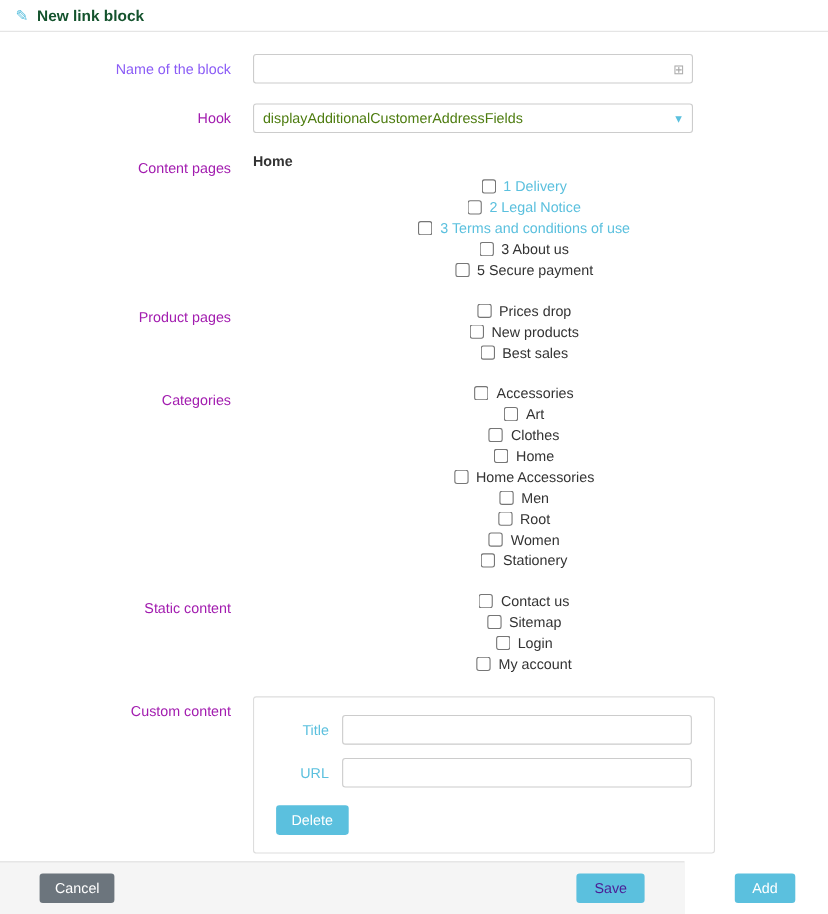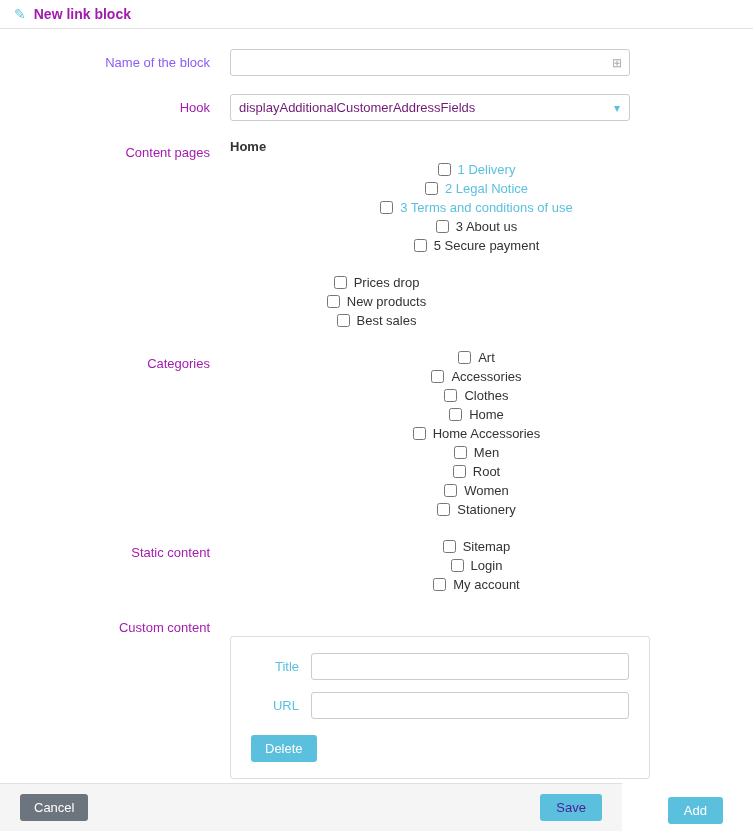--- a/index.html
+++ b/index.html
@@ -30,7 +30,7 @@
     .page-header-title {
       font-size: 14px;
       font-weight: bold;
-      color: #a21caf;
+      color: #14532d;
     }
 
     .main-content {

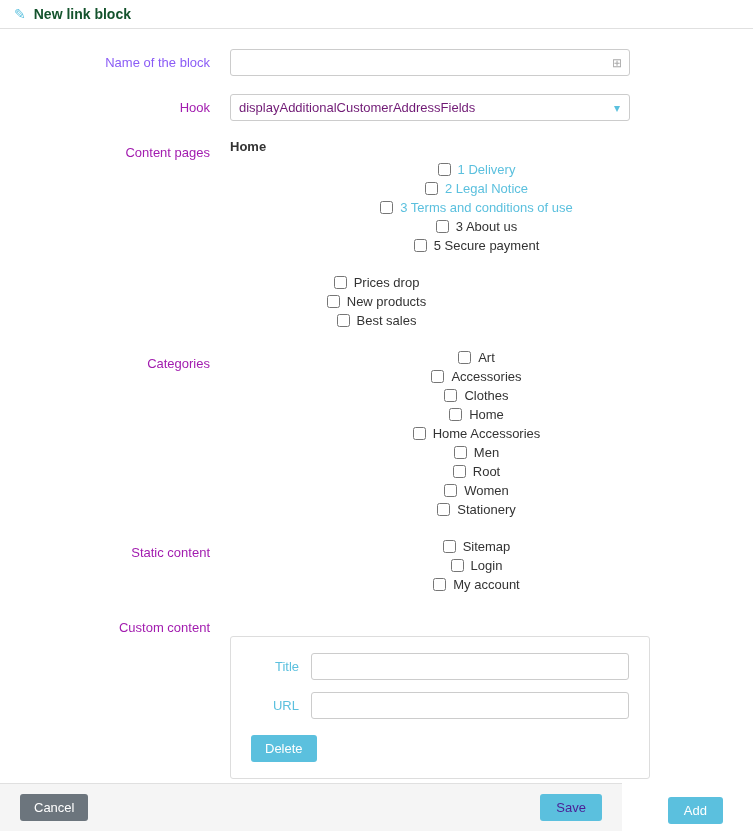--- a/index.html
+++ b/index.html
@@ -106,7 +106,7 @@
       border-radius: 3px;
       padding: 5px 30px 5px 8px;
       font-size: 13px;
-      color: #701a75;
+      color: #4d7c0f;
       background: #fff;
       appearance: none;
       outline: none;

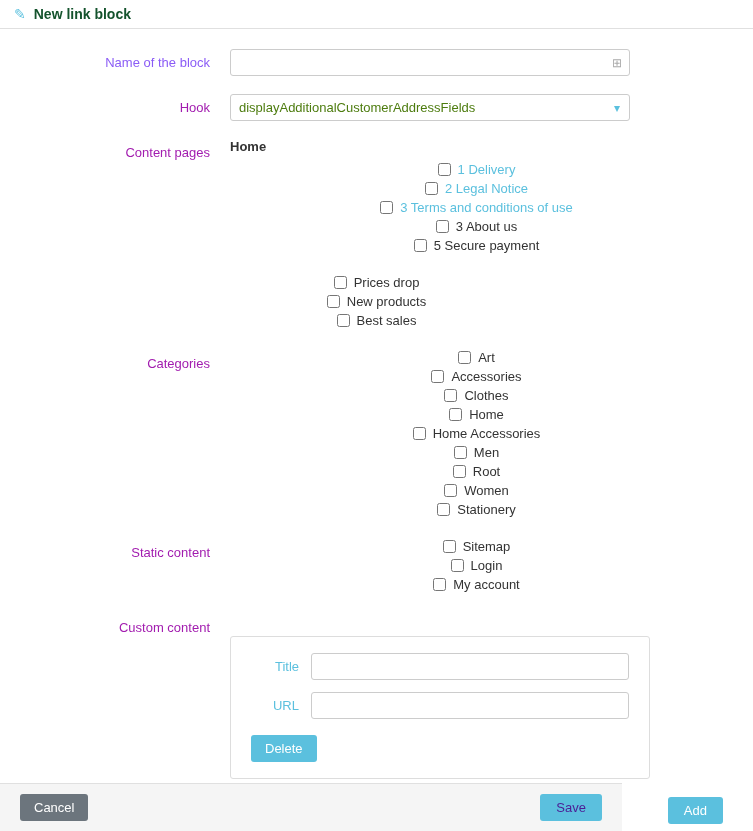--- a/index.html
+++ b/index.html
@@ -318,6 +318,7 @@
   </div>
 
   <div class="form-row">
+    <div class="form-label">Product pages</div>
     <div class="form-control-wrap">
       <ul class="checkbox-list">
         <li>

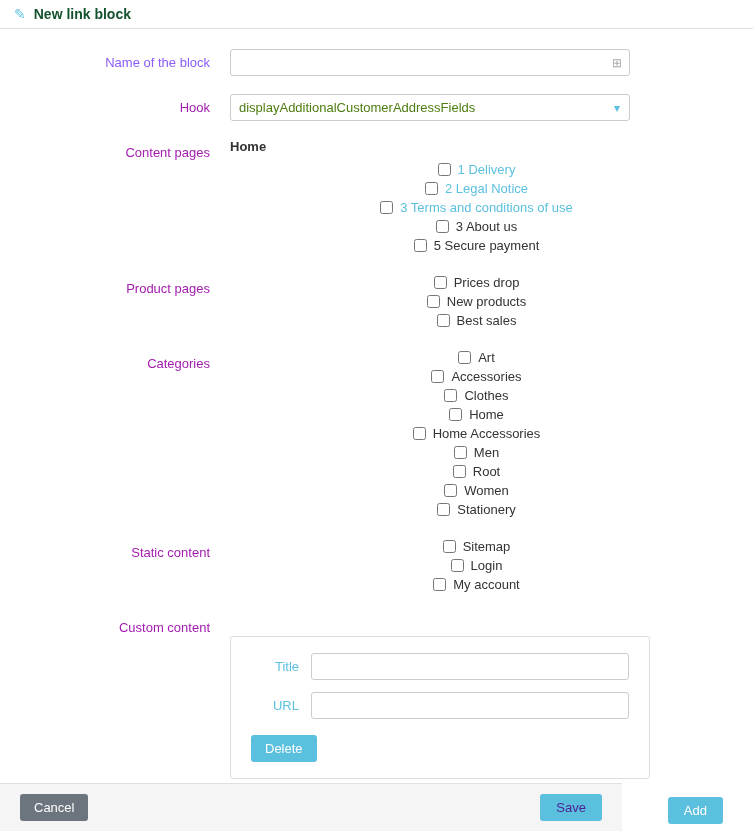--- a/index.html
+++ b/index.html
@@ -342,12 +342,12 @@
     <div class="form-control-wrap">
       <ul class="checkbox-list">
         <li>
+          <input type="checkbox" id="cat1" style="">
+          <label for="cat1">Accessories</label>
+        </li>
+        <li>
           <input type="checkbox" id="cat2" style="">
           <label for="cat2">Art</label>
-        </li>
-        <li>
-          <input type="checkbox" id="cat1" style="">
-          <label for="cat1">Accessories</label>
         </li>
         <li>
           <input type="checkbox" id="cat3" style="">

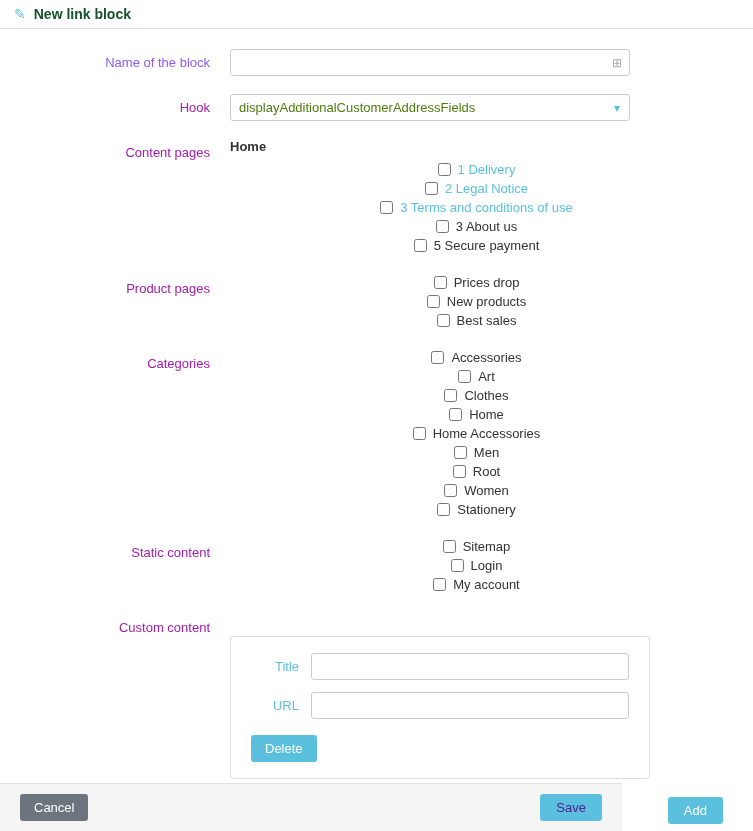--- a/index.html
+++ b/index.html
@@ -385,6 +385,10 @@
     <div class="form-label">Static content</div>
     <div class="form-control-wrap">
       <ul class="checkbox-list">
+        <li>
+          <input type="checkbox" id="sc1" style="">
+          <label for="sc1">Contact us</label>
+        </li>
         <li>
           <input type="checkbox" id="sc2" style="">
           <label for="sc2">Sitemap</label>

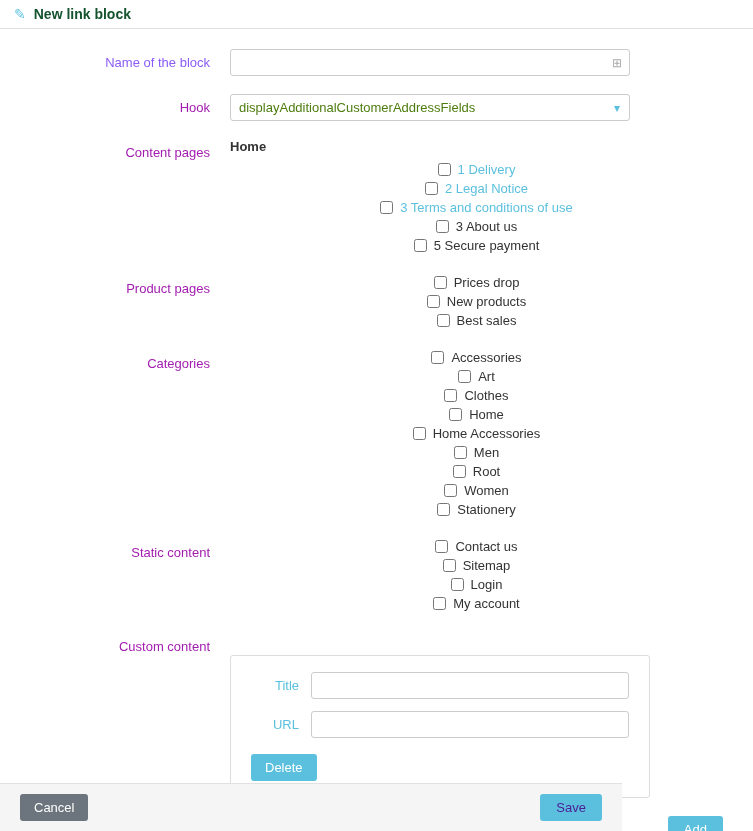--- a/index.html
+++ b/index.html
@@ -163,7 +163,6 @@
       border-radius: 3px;
       padding: 16px 20px;
       max-width: 420px;
-      margin-top: 22px;
     }
 
     .custom-content-row {

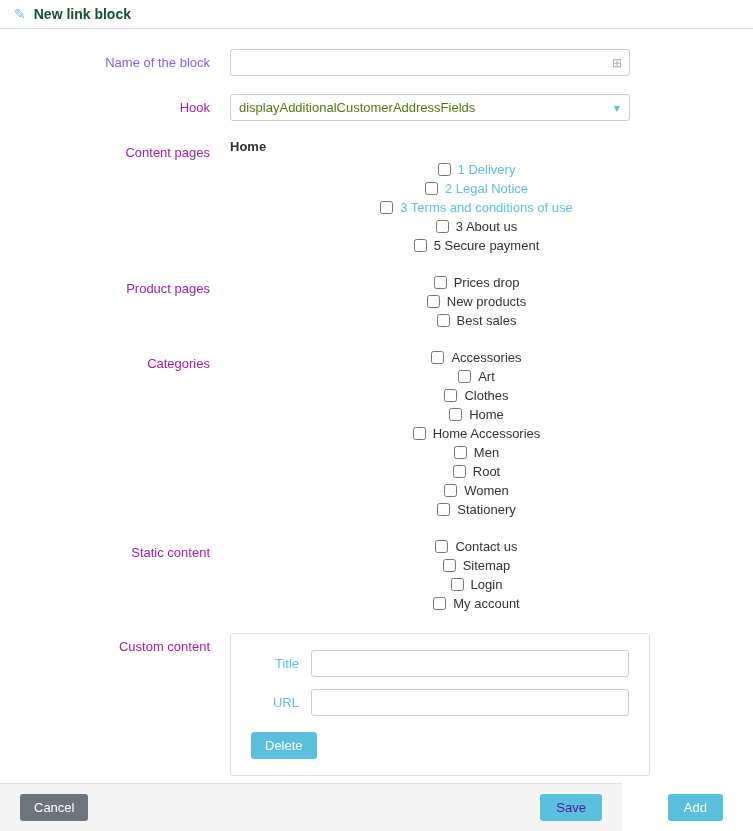--- a/index.html
+++ b/index.html
@@ -215,7 +215,7 @@
     .footer-bar {
       background: #f5f5f5;
       border-top: 1px solid #e0e0e0;
-      padding: 10px 20px;
+      padding: 10px 36px;
       display: flex;
       justify-content: space-between;
       align-items: center;

